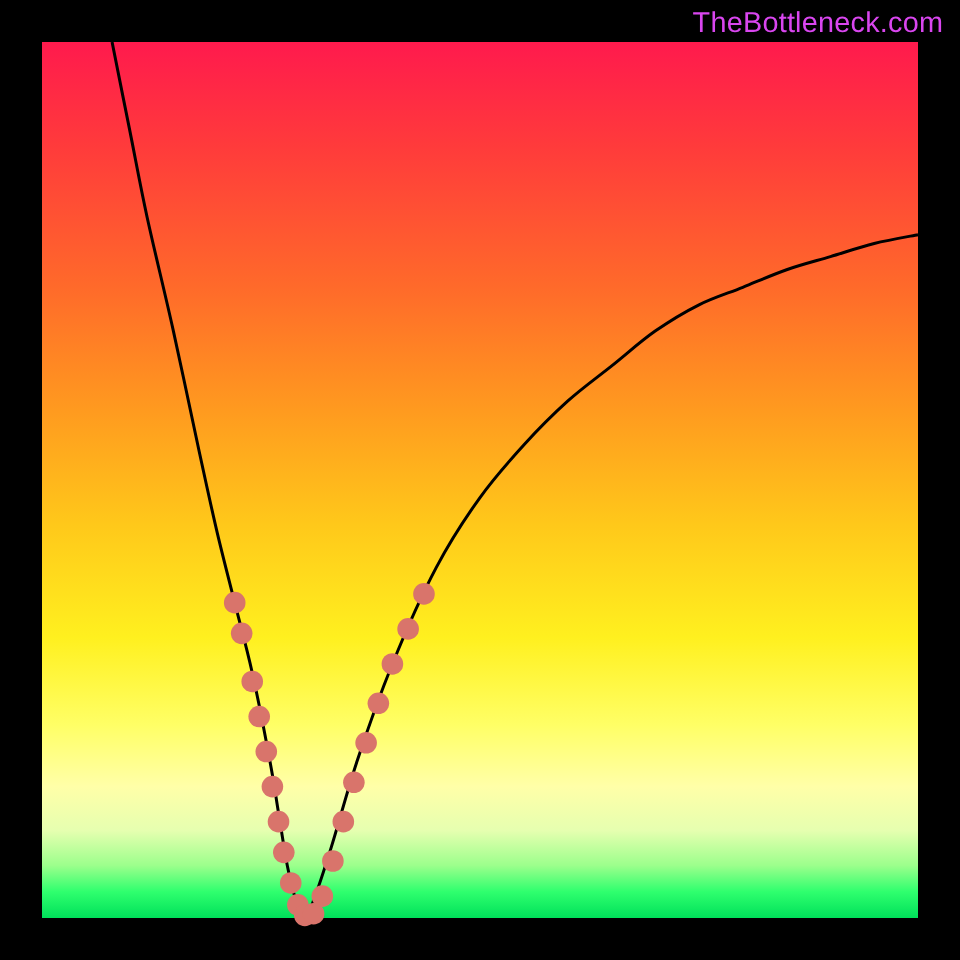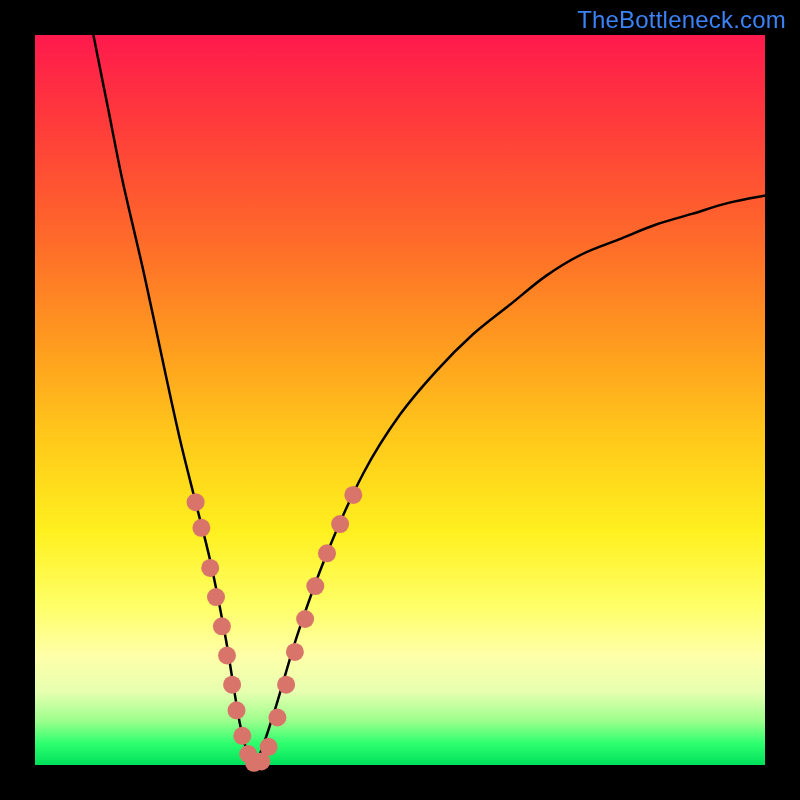--- a/index.html
+++ b/index.html
@@ -43,7 +43,7 @@
     position: absolute;
     top: 6px;
     right: 14px;
-    color: #3b82f6;
+    color: #d946ef;
     font-size: 24px;
     font-weight: 500;
     letter-spacing: 0.2px;

